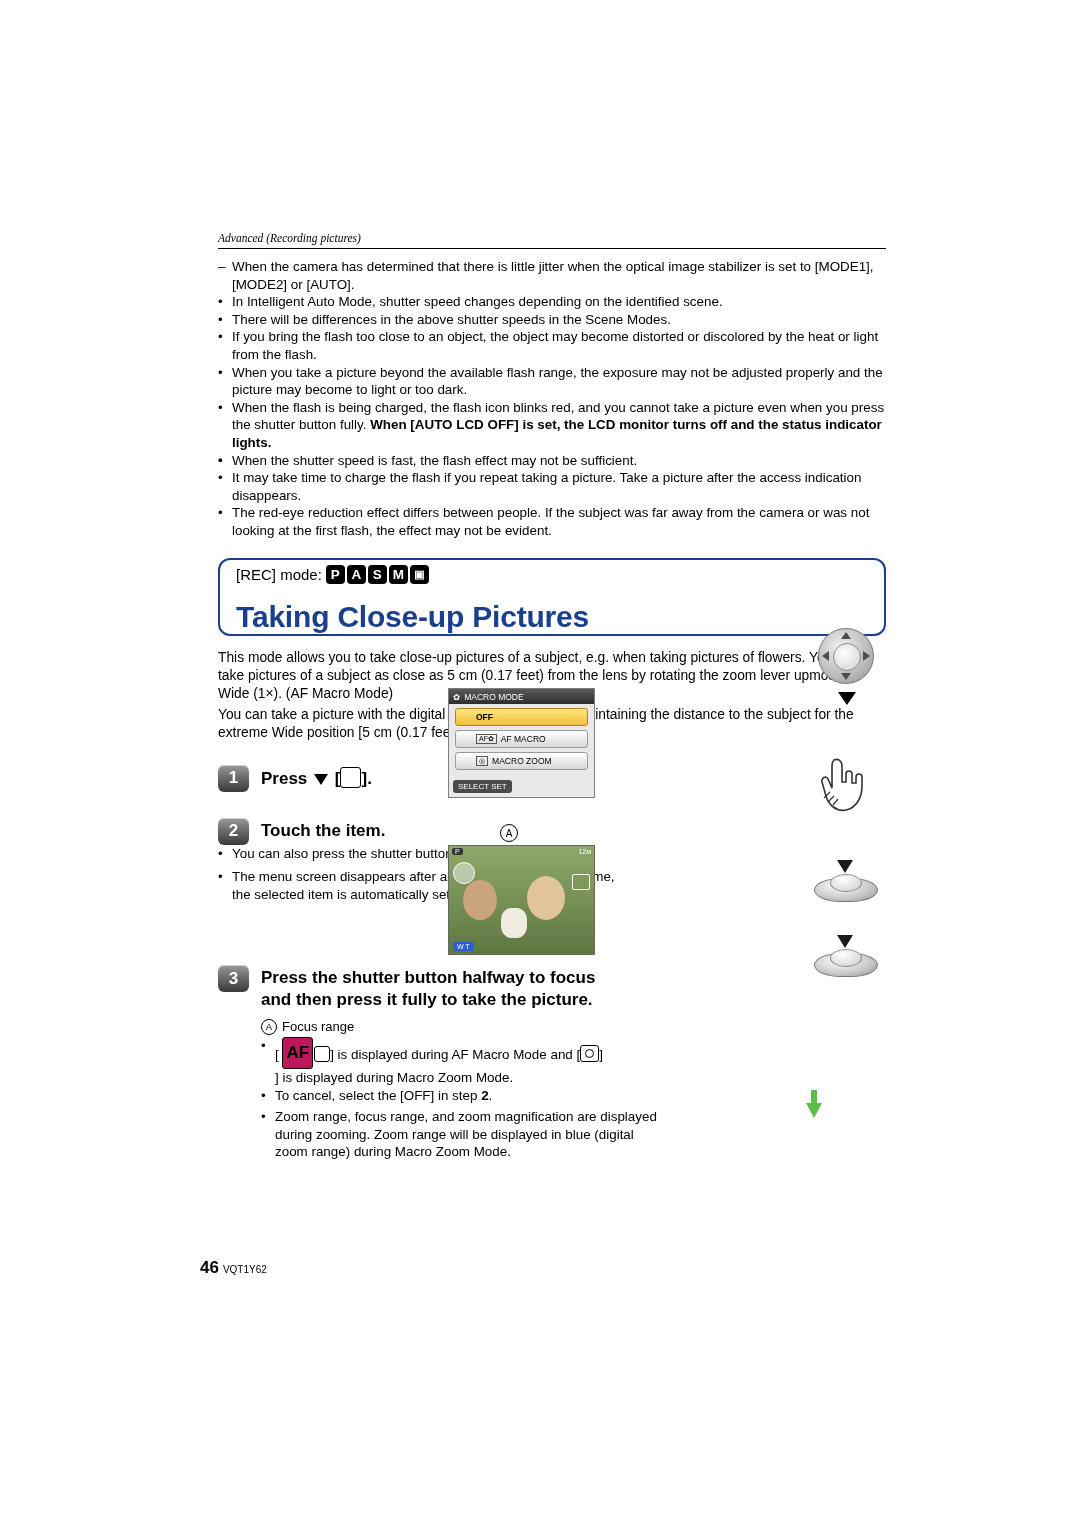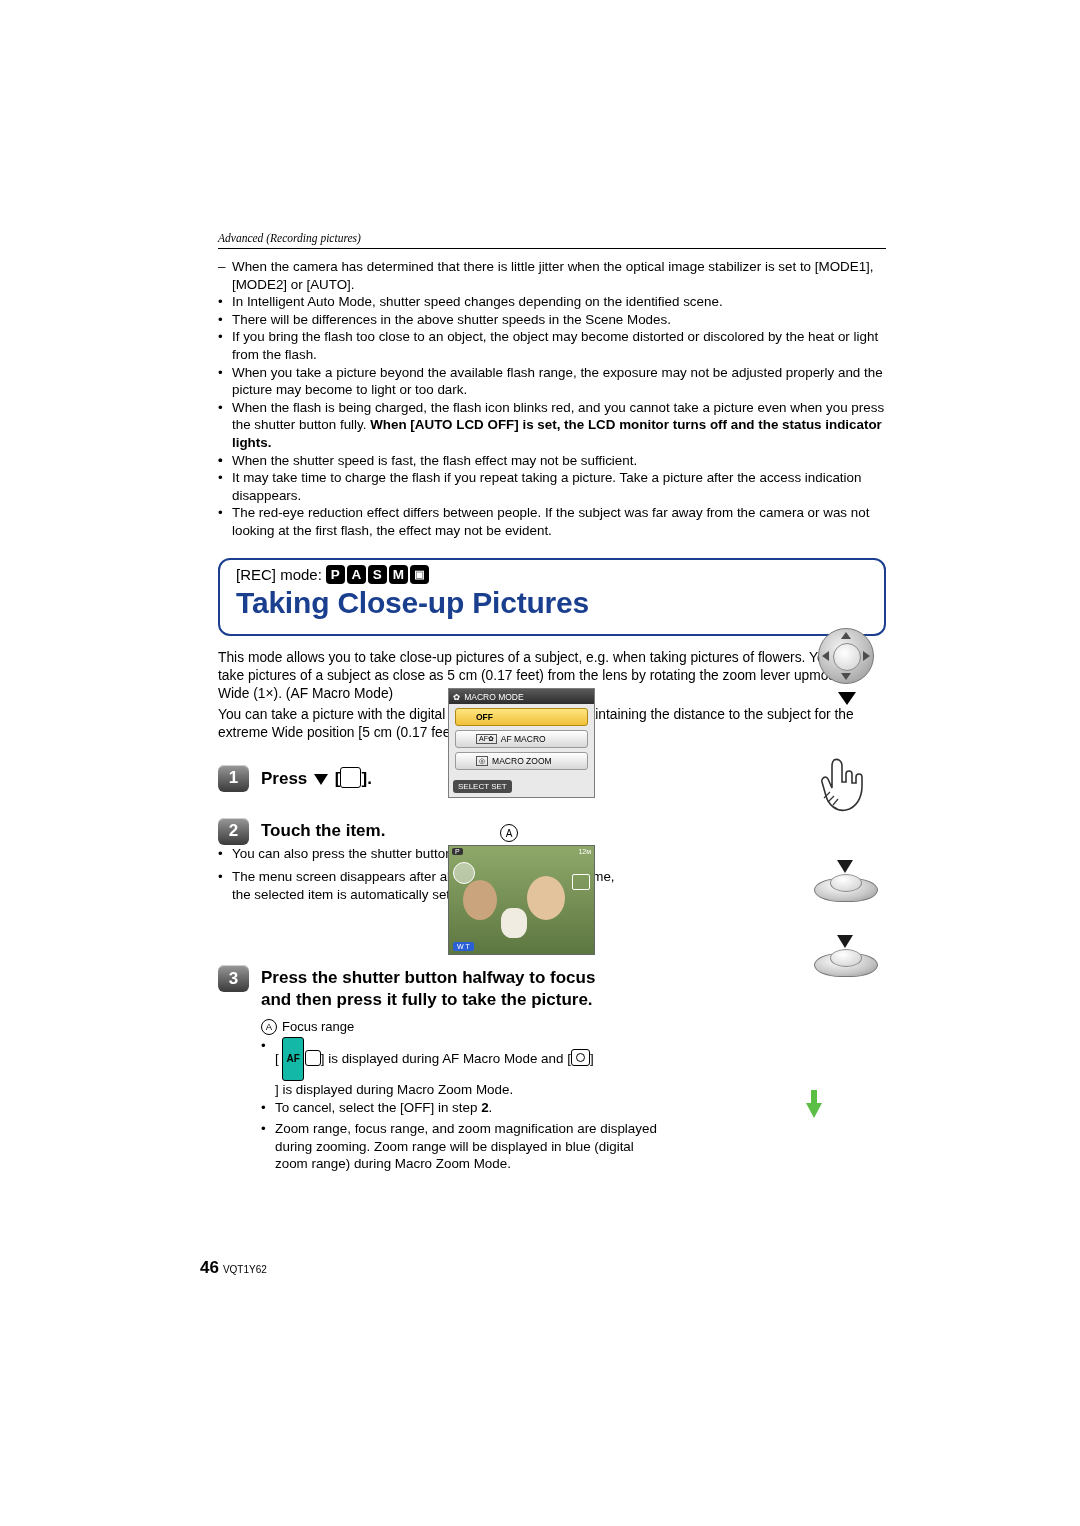--- a/index.html
+++ b/index.html
@@ -97,7 +97,7 @@
   .mi.cam { font-size:11px; }
   .bigtitle {
     position:absolute;
-    left:16px; top:26px;
+    left:16px; top:40px;
     font-size:30px;
     font-weight:bold;
     color:#1b3f8f;

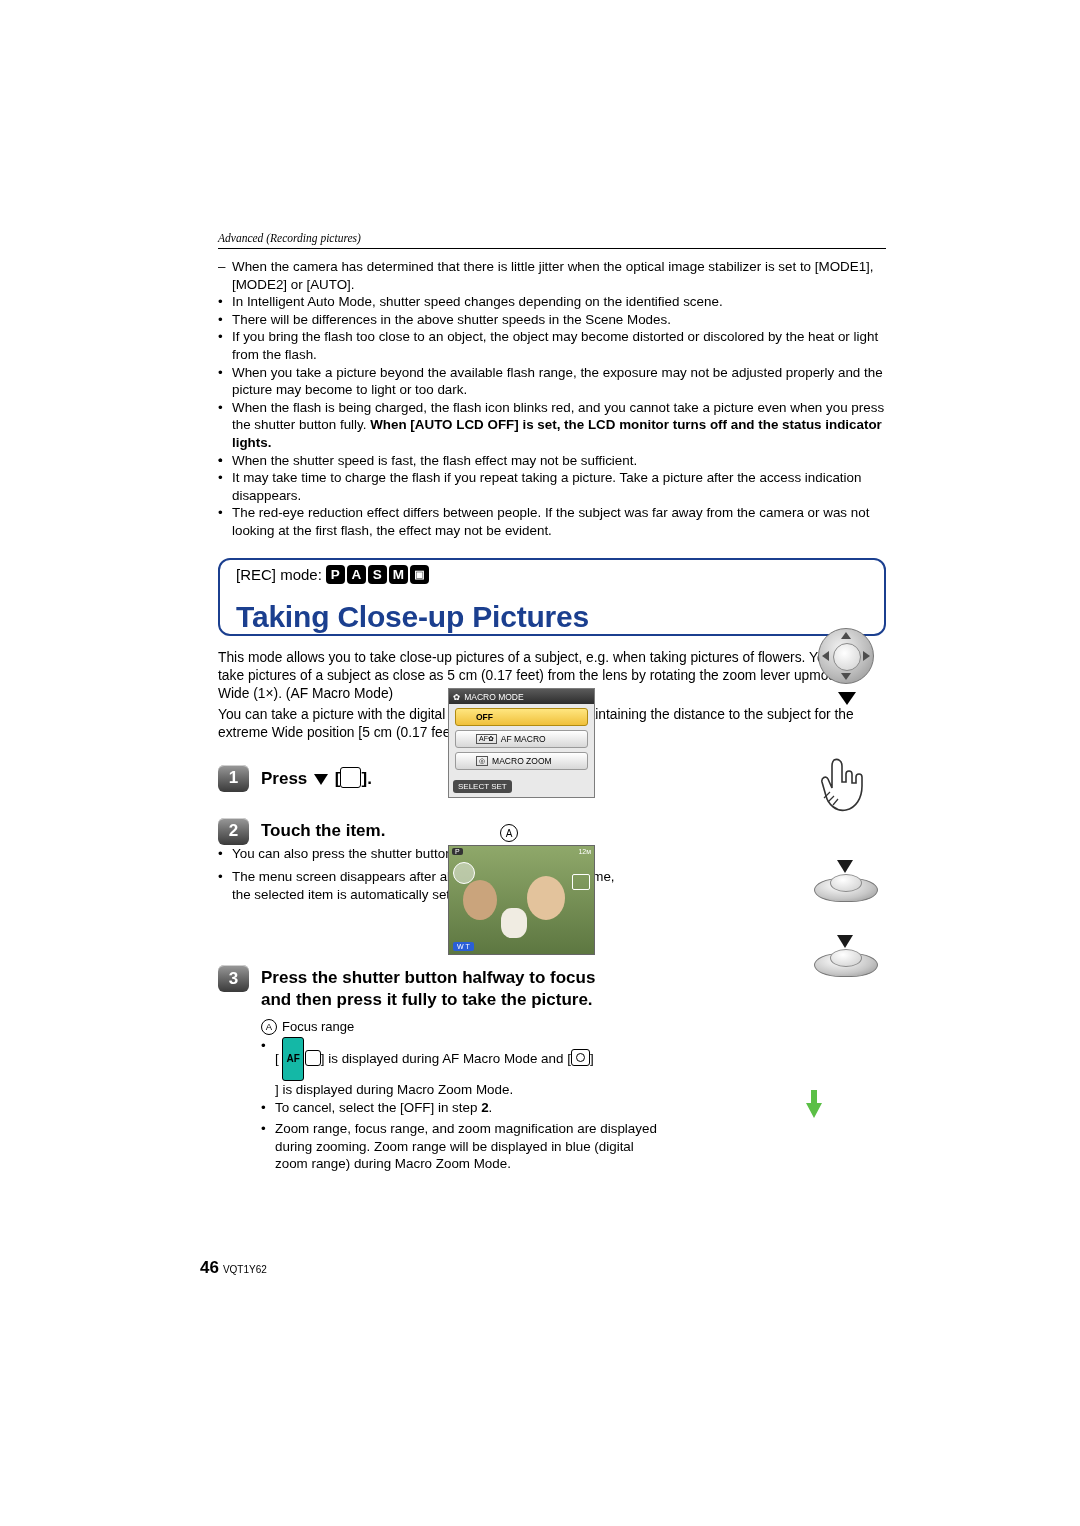--- a/index.html
+++ b/index.html
@@ -307,11 +307,11 @@
     display:inline-block;
     border:1.2px solid #000;
     border-radius:3px;
-    padding:12px 3px;
-    font-size:10px;
+    padding:6px 3px;
+    font-size:17px;
     font-weight:bold;
     vertical-align:1px;
-    background:#14b8a6;
+    background:#be185d;
   }
   .mzico {
     display:inline-block;

